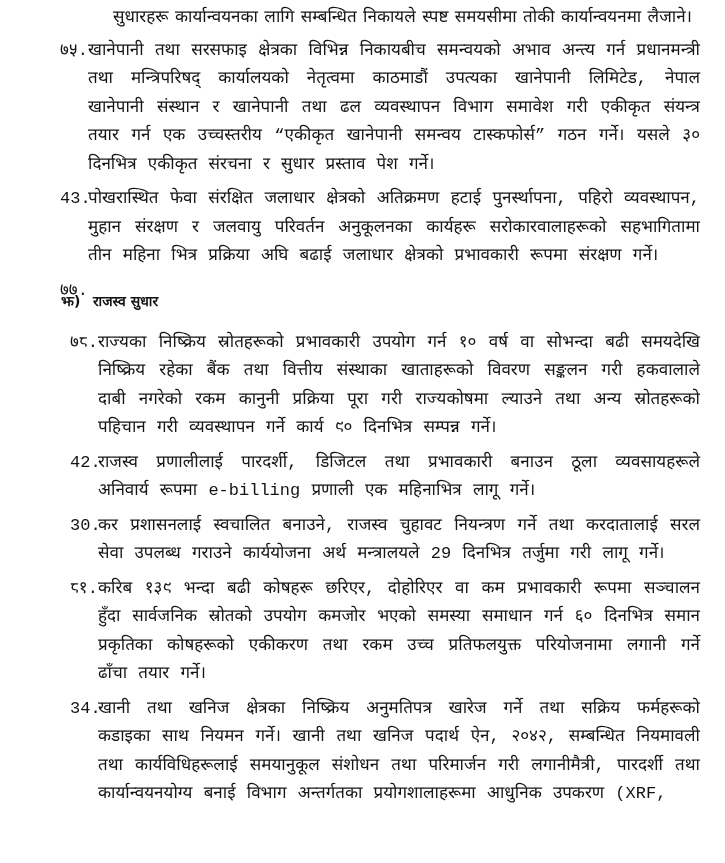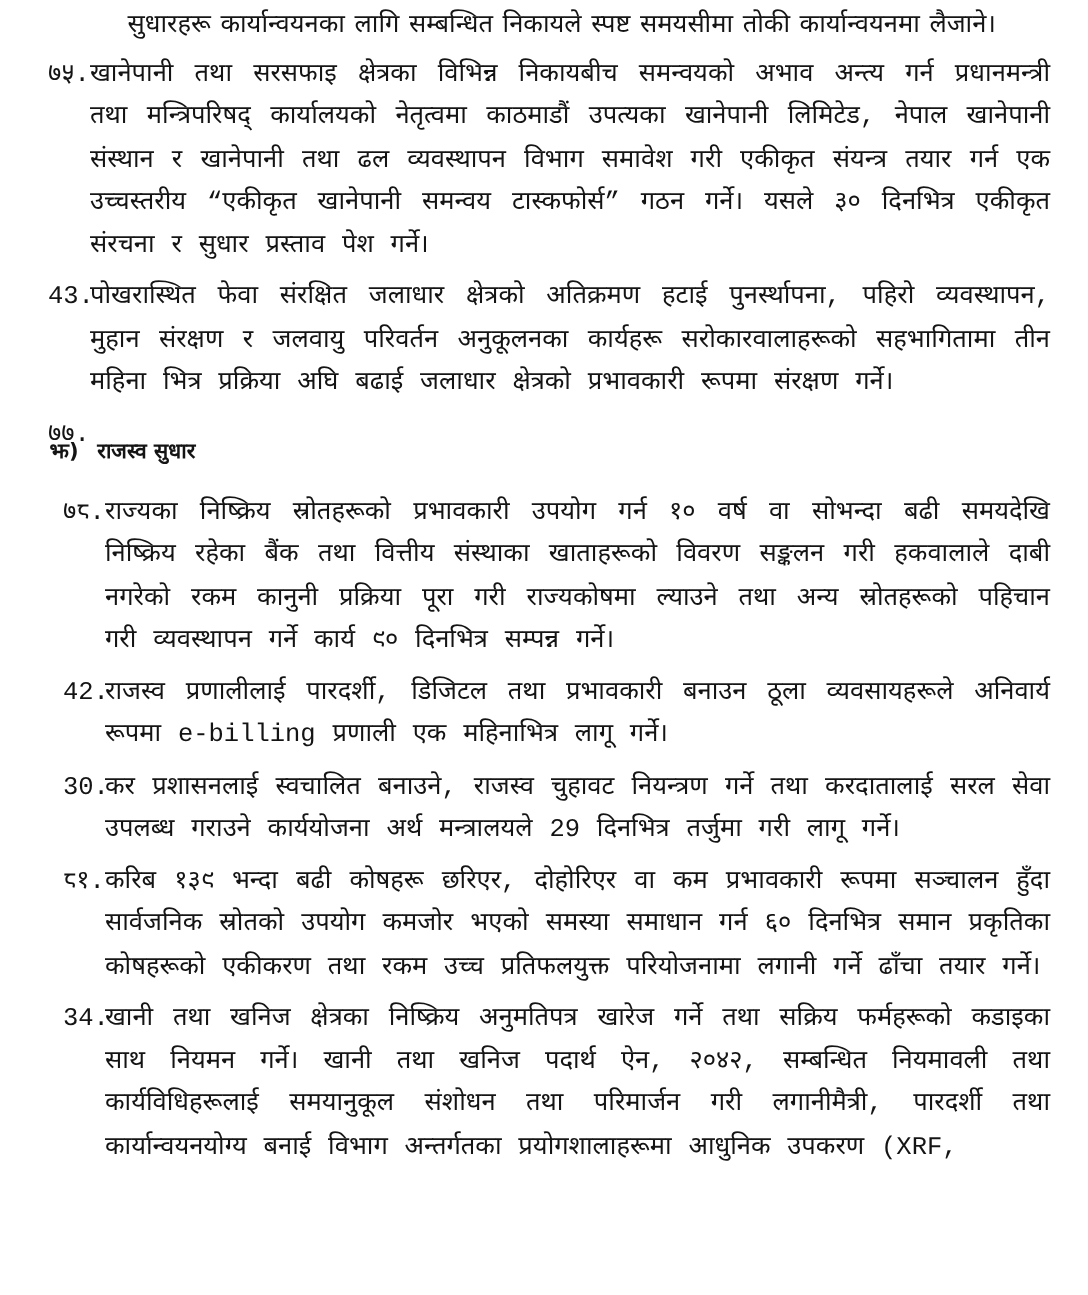--- a/index.html
+++ b/index.html
@@ -16,6 +16,7 @@
     line-height: 28.5px;
     overflow: hidden;
     padding-top: 2px;
+    padding-left: 28px;
   }
 
   

